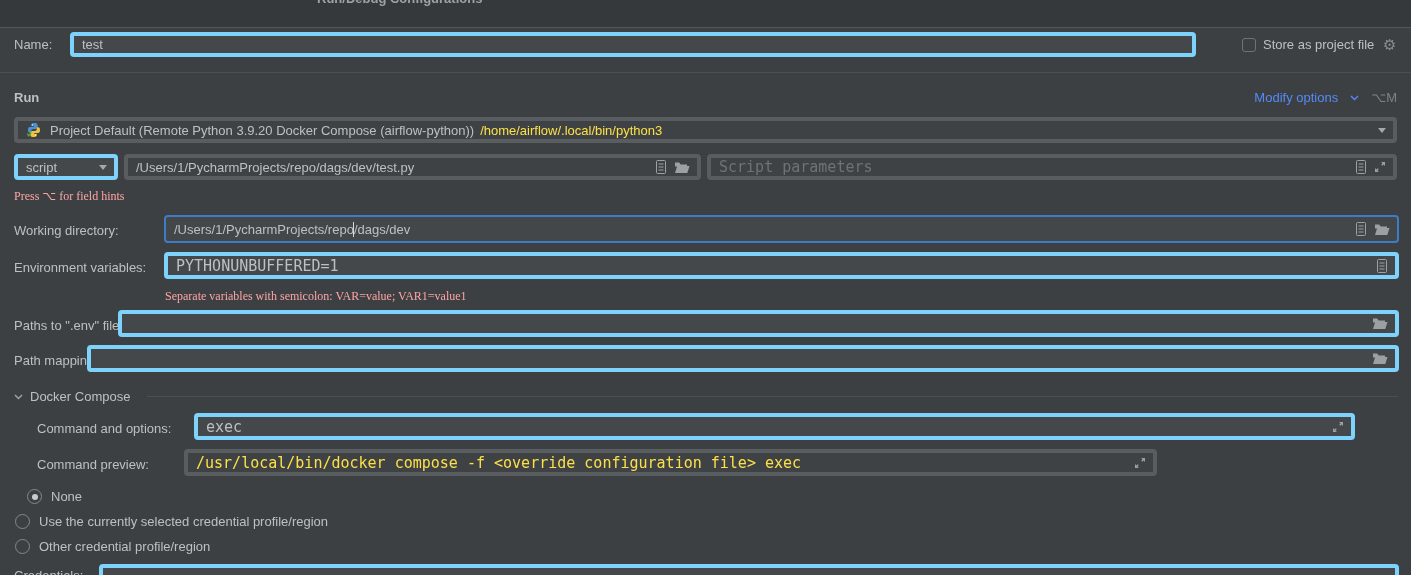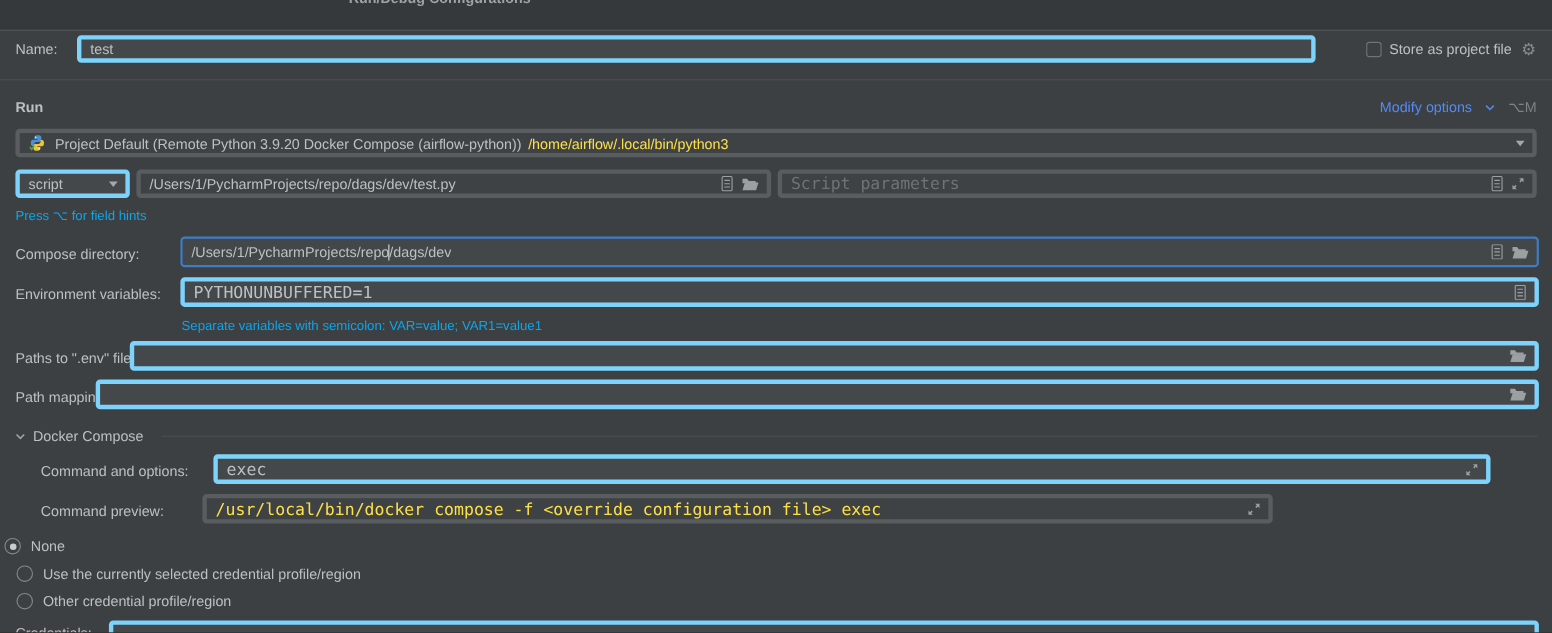--- a/index.html
+++ b/index.html
@@ -21,7 +21,7 @@
   .field .txt{padding:0 8px;white-space:nowrap;overflow:hidden;}
   .mono{font-family:"DejaVu Sans Mono", monospace;font-size:15px;letter-spacing:0;}
   .ph{color:#6e7376;}
-  .dim{color:#0ea5e9;font-size:12px;white-space:nowrap;}
+  .dim{color:#fca5a5;font-size:12px;white-space:nowrap;font-family:Liberation Serif, serif;}
   .grayval{color:#fde047;}
   .focus{border:2px solid #3e7cc5;background:#43474a;}
   .icons{margin-left:auto;display:flex;align-items:center;gap:7px;padding-right:7px;flex:none;}

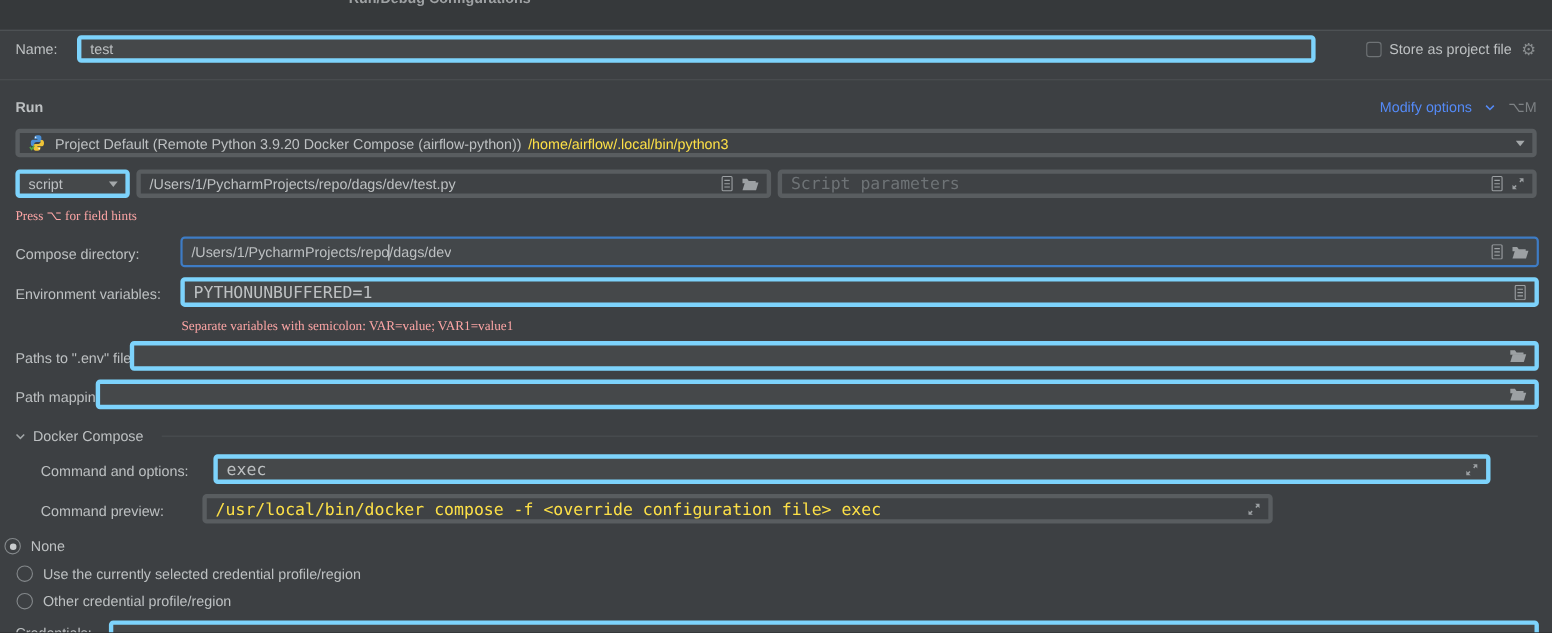--- a/index.html
+++ b/index.html
@@ -117,7 +117,7 @@
   </div>
   <div class="abs dim" style="left:14px;top:189px;">Press ⌥ for field hints</div>
 
-  <div class="abs lbl" style="left:14px;top:223px;">Compose directory:</div>
+  <div class="abs lbl" style="left:14px;top:223px;">Working directory:</div>
   <div class="abs field focus" style="left:164px;top:215px;width:1235px;height:28px;">
     <div class="txt" style="padding-right:0;"><span>/Users/1/PycharmProjects/repo</span><span class="caret"></span><span>/dags/dev</span></div>
     <div class="icons">

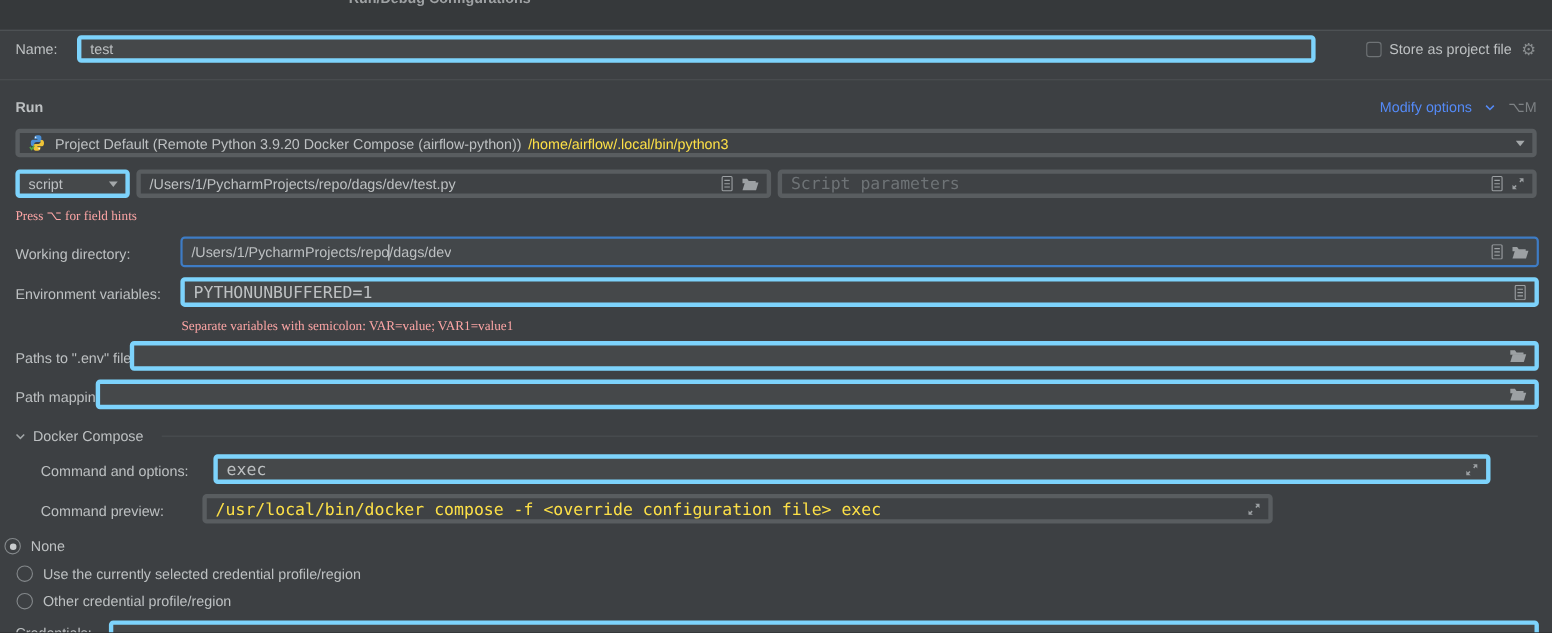--- a/index.html
+++ b/index.html
@@ -200,7 +200,7 @@
     </div>
   </div>
 
-  <div class="abs radiorow" style="left:4px;top:489px;align-items:flex-end;">
+  <div class="abs radiorow" style="left:27px;top:489px;align-items:flex-end;">
     <div class="radio sel"></div>
     <span class="lbl">None</span>
   </div>

